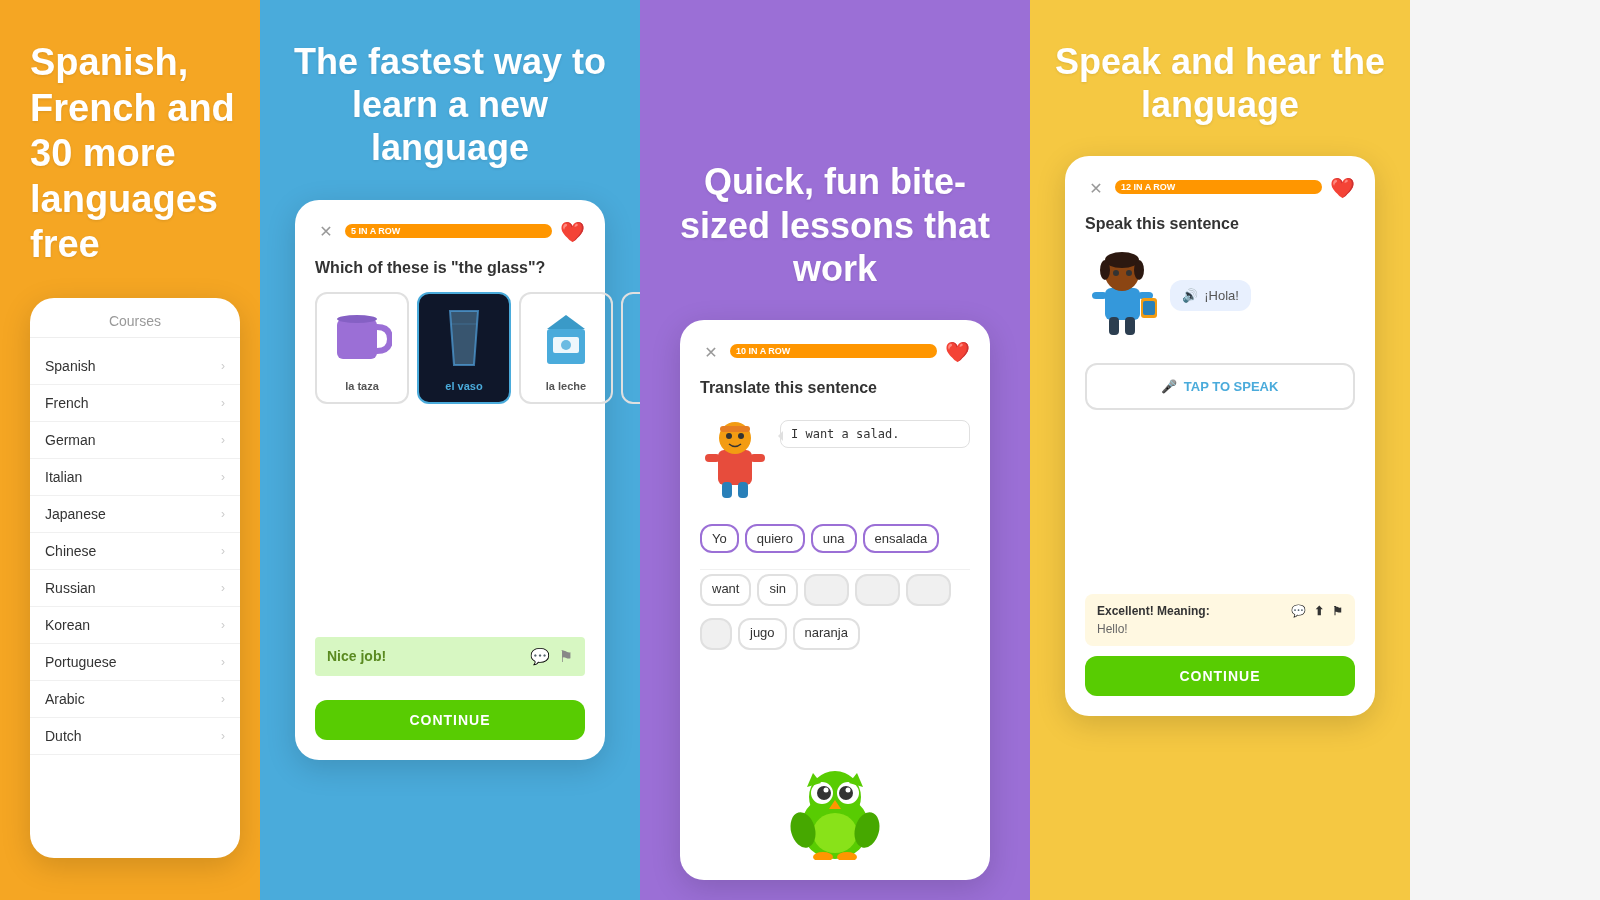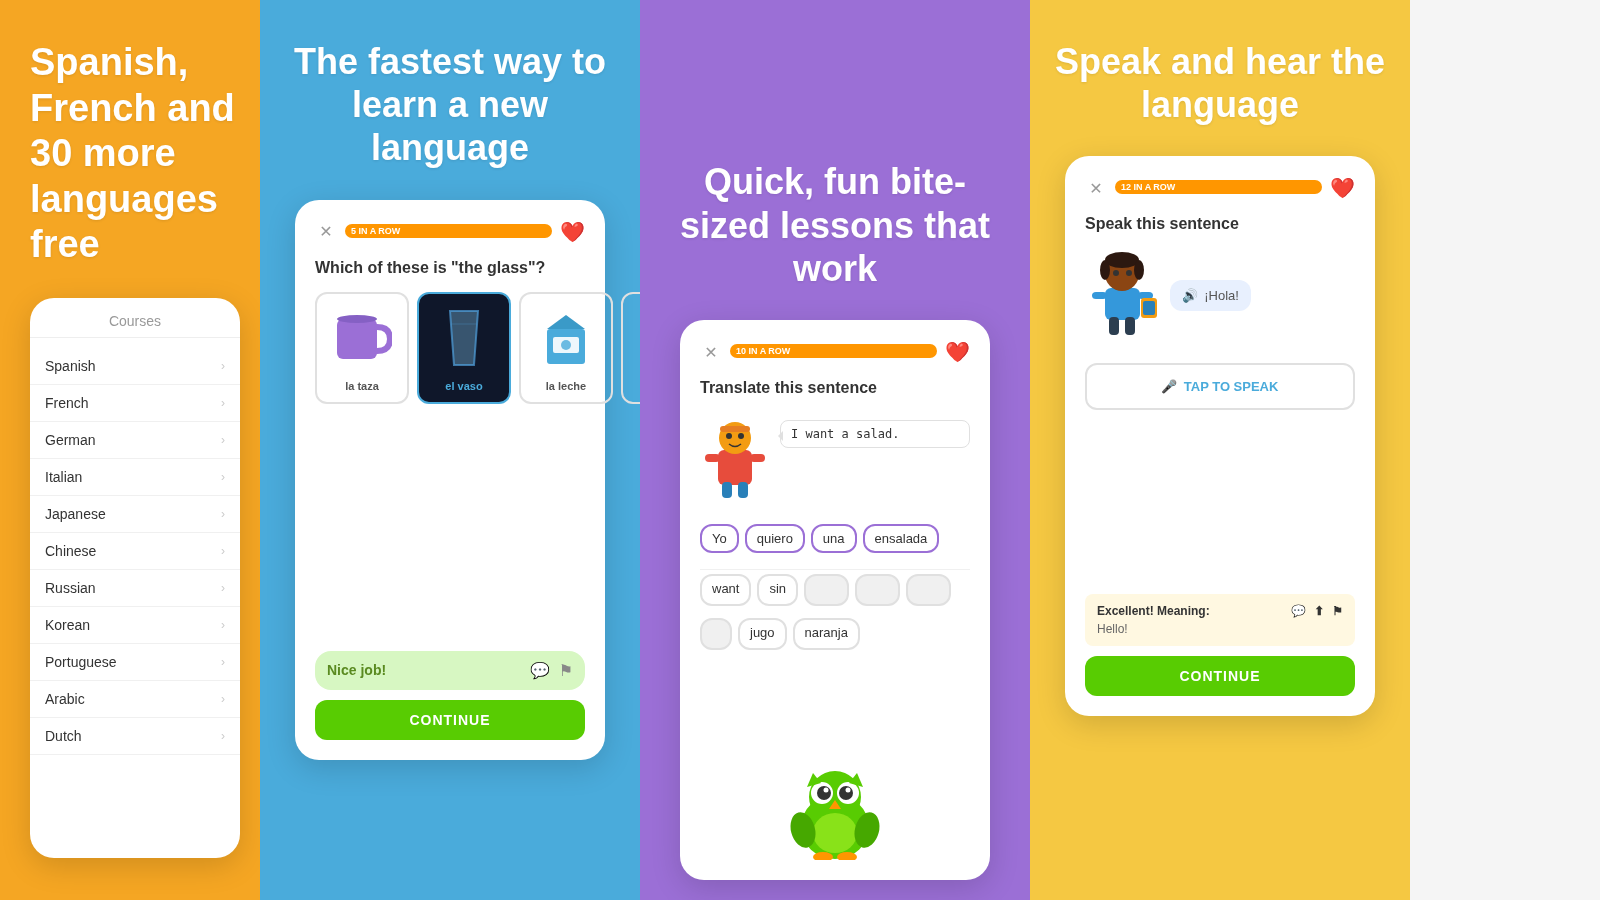--- a/index.html
+++ b/index.html
@@ -184,12 +184,12 @@
     
     .nice-job-bar {
       background: #D7F7C2;
-      border-radius: 16px;
+      border-radius: 4px;
       padding: 10px 12px;
       display: flex;
       justify-content: space-between;
       align-items: center;
-      margin-bottom: 10px;
+      margin-bottom: 24px;
     }
 
     .nice-job-text {

